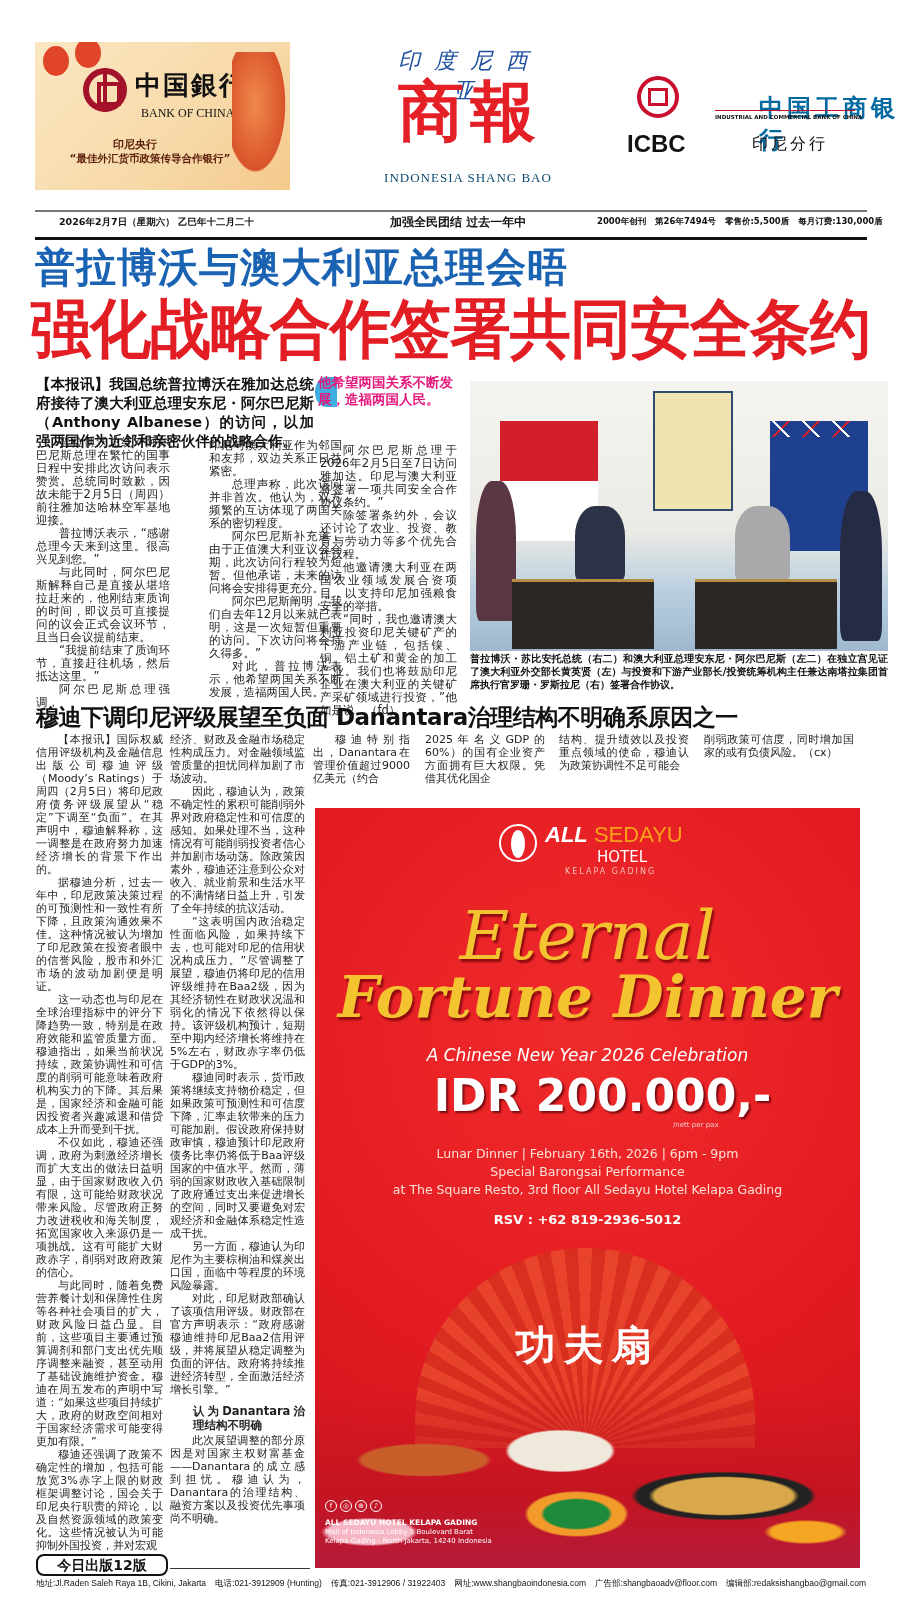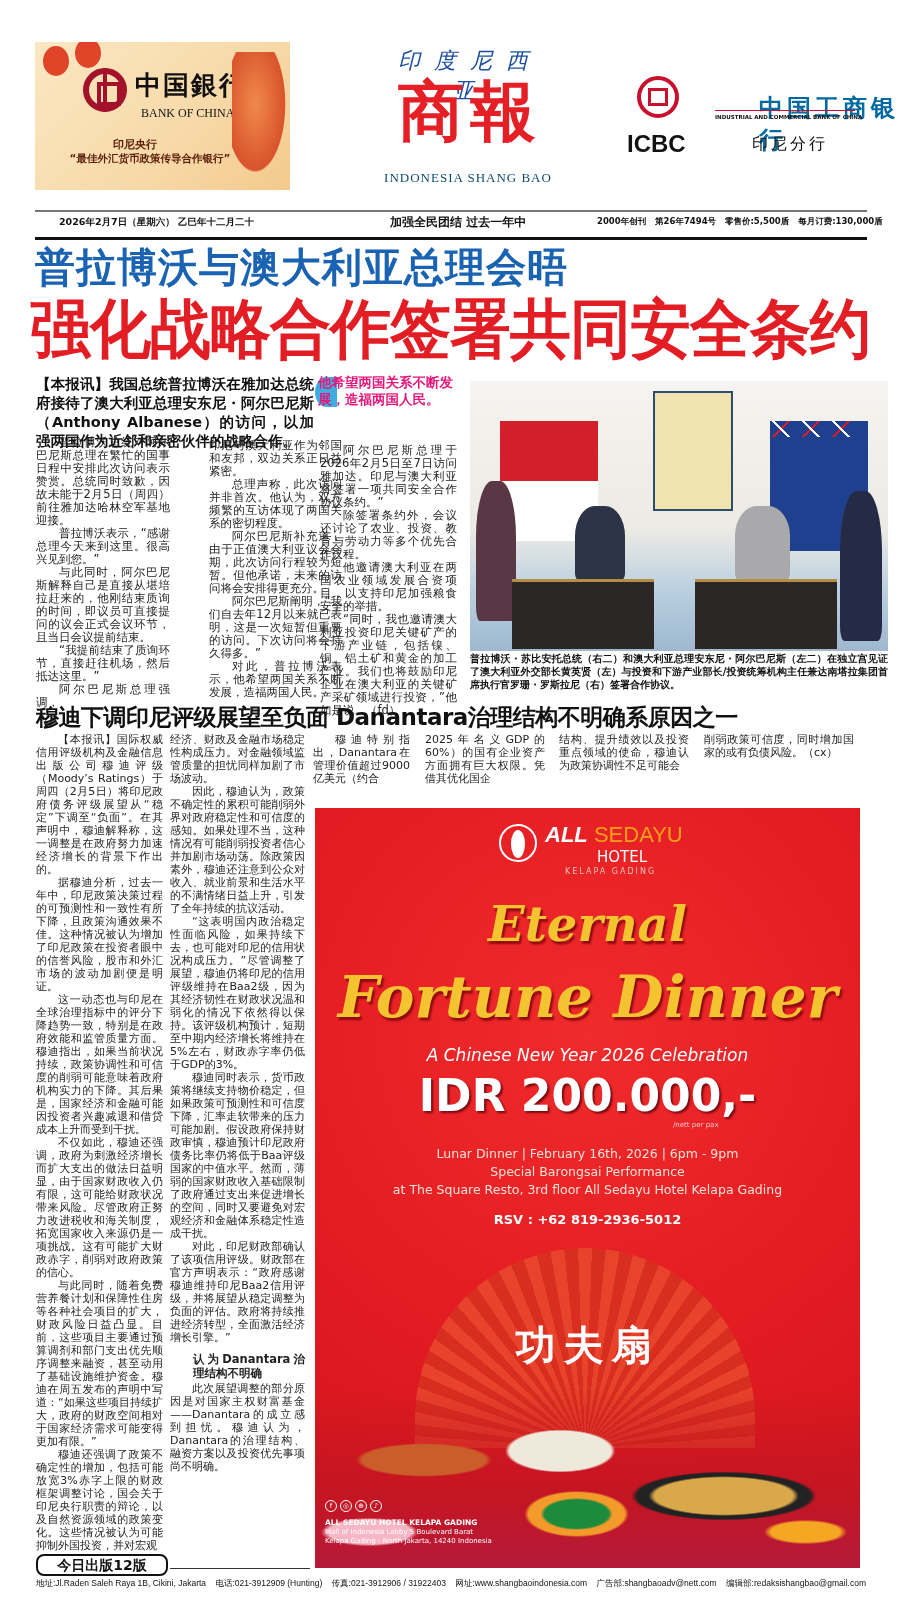--- a/index.html
+++ b/index.html
@@ -84,7 +84,7 @@
   .ad-brand b { font-weight:bold;font-style:italic; } .ad-brand em { font-style:normal; color:#f7a11a; }
   .ad-hotel { position:absolute; left:282px; top:40px; font-size:15px; color:#fff;text-align:right; }
   .ad-area { position:absolute; left:250px; top:59px; font-size:8px; color:#f3c1b8; letter-spacing:2px; }
-  .ad-title1 { position:absolute; left:0; width:545px; text-align:center; top:88px; font-family:"DejaVu Serif", serif; font-style:italic; font-weight:bold; font-size:48px; color:#f3c330; text-shadow:2px 3px 2px #8e0b10; }
+  .ad-title1 { position:absolute; left:0; width:545px; text-align:center; top:88px; font-family:"DejaVu Serif", serif; font-style:italic; font-weight:normal; font-size:68px; color:#f3c330; text-shadow:2px 3px 2px #8e0b10; }
   .ad-title2 { position:absolute; left:0; width:545px; text-align:center; top:155px; font-family:"DejaVu Serif", serif; font-style:italic; font-weight:bold; font-size:58px; color:#f3c330; text-shadow:2px 3px 2px #8e0b10; }
   .ad-sub { position:absolute; left:0; width:545px; text-align:center; top:237px; font-style:italic; font-size:17px; color:#fff; }
   .ad-price { position:absolute; left:0; width:545px; text-align:center; top:262px; font-size:44px; font-weight:bold; color:#fff; text-shadow:2px 2px 2px #7a0a10; }

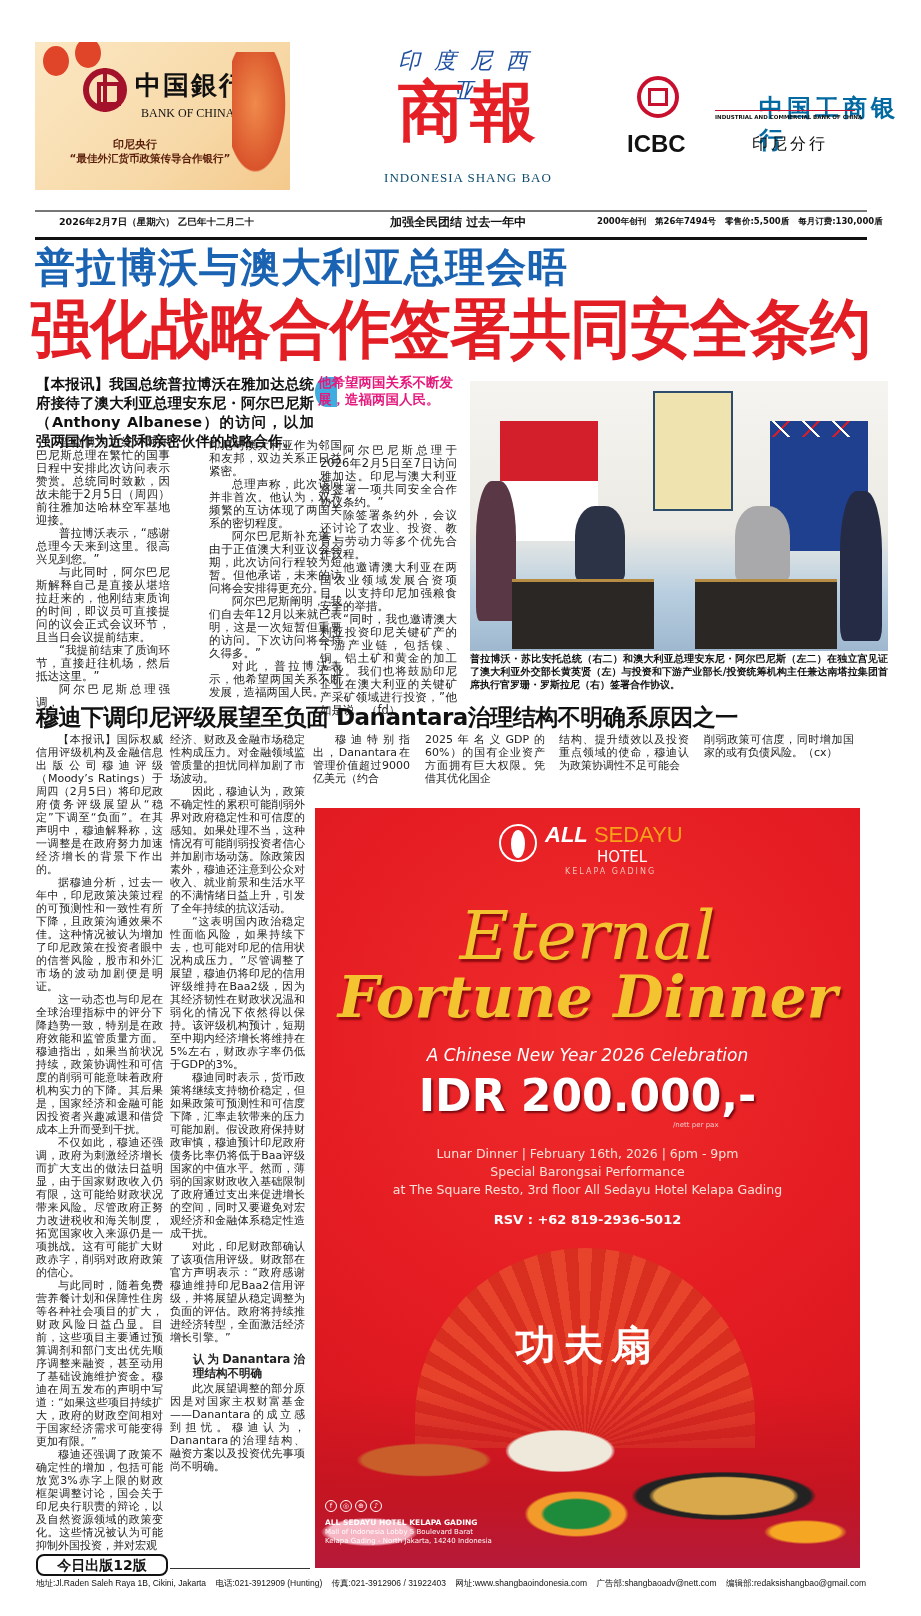--- a/index.html
+++ b/index.html
@@ -87,7 +87,7 @@
   .ad-title1 { position:absolute; left:0; width:545px; text-align:center; top:88px; font-family:"DejaVu Serif", serif; font-style:italic; font-weight:normal; font-size:68px; color:#f3c330; text-shadow:2px 3px 2px #8e0b10; }
   .ad-title2 { position:absolute; left:0; width:545px; text-align:center; top:155px; font-family:"DejaVu Serif", serif; font-style:italic; font-weight:bold; font-size:58px; color:#f3c330; text-shadow:2px 3px 2px #8e0b10; }
   .ad-sub { position:absolute; left:0; width:545px; text-align:center; top:237px; font-style:italic; font-size:17px; color:#fff; }
-  .ad-price { position:absolute; left:0; width:545px; text-align:center; top:262px; font-size:44px; font-weight:bold; color:#fff; text-shadow:2px 2px 2px #7a0a10; }
+  .ad-price { position:absolute; left:15px; width:545px; text-align:center; top:262px; font-size:44px; font-weight:bold; color:#fff; text-shadow:2px 2px 2px #7a0a10; }
   .ad-netto { position:absolute; left:358px; top:313px; font-size:7px; color:#f9c8c8; }
   .ad-info { position:absolute; left:0; width:545px; text-align:center; font-size:12.5px; color:#fde0d6; }
   .ad-rsv { position:absolute; left:0; width:545px; text-align:center; top:404px; font-size:13px; font-weight:bold; color:#fff; }

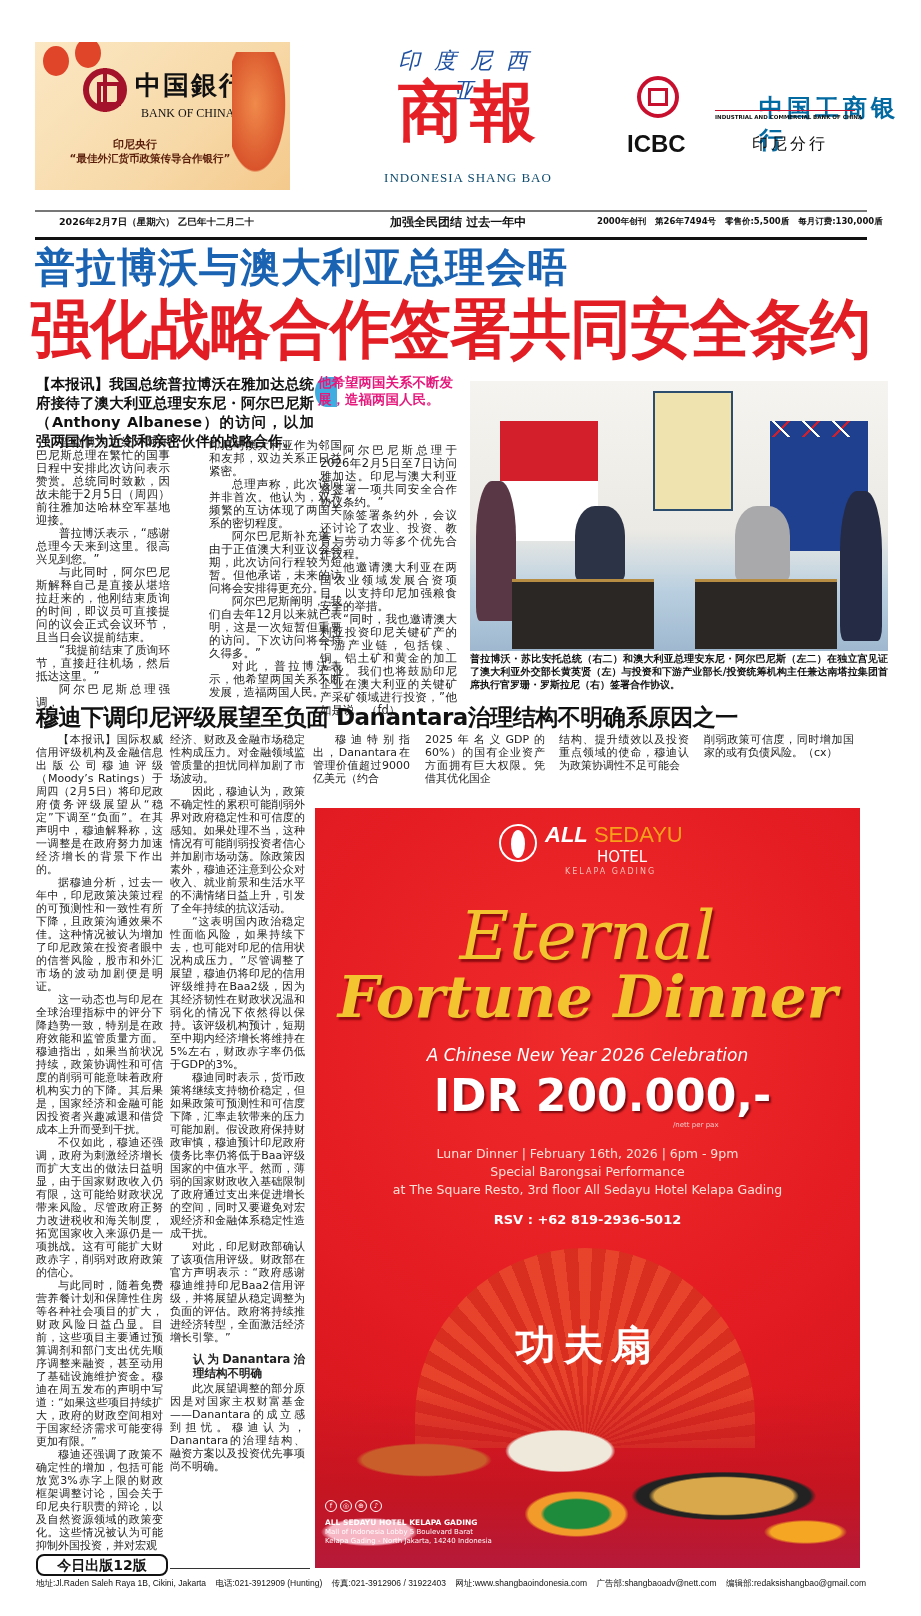--- a/index.html
+++ b/index.html
@@ -208,6 +208,7 @@
   <p>因此，穆迪认为，政策不确定性的累积可能削弱外界对政府稳定性和可信度的感知。如果处理不当，这种情况有可能削弱投资者信心并加剧市场动荡。除政策因素外，穆迪还注意到公众对收入、就业前景和生活水平的不满情绪日益上升，引发了全年持续的抗议活动。</p>
   <p>“这表明国内政治稳定性面临风险，如果持续下去，也可能对印尼的信用状况构成压力。”尽管调整了展望，穆迪仍将印尼的信用评级维持在Baa2级，因为其经济韧性在财政状况温和弱化的情况下依然得以保持。该评级机构预计，短期至中期内经济增长将维持在5%左右，财政赤字率仍低于GDP的3%。</p>
   <p>穆迪同时表示，货币政策将继续支持物价稳定，但如果政策可预测性和可信度下降，汇率走软带来的压力可能加剧。假设政府保持财政审慎，穆迪预计印尼政府债务比率仍将低于Baa评级国家的中值水平。然而，薄弱的国家财政收入基础限制了政府通过支出来促进增长的空间，同时又要避免对宏观经济和金融体系稳定性造成干扰。</p>
+  <p>另一方面，穆迪认为印尼作为主要棕榈油和煤炭出口国，面临中等程度的环境风险暴露。</p>
   <p>对此，印尼财政部确认了该项信用评级。财政部在官方声明表示：“政府感谢穆迪维持印尼Baa2信用评级，并将展望从稳定调整为负面的评估。政府将持续推进经济转型，全面激活经济增长引擎。”</p>
   <div class="subhead">认为Danantara治理结构不明确</div>
   <p>此次展望调整的部分原因是对国家主权财富基金——Danantara的成立感到担忧。穆迪认为，Danantara的治理结构、融资方案以及投资优先事项尚不明确。</p>

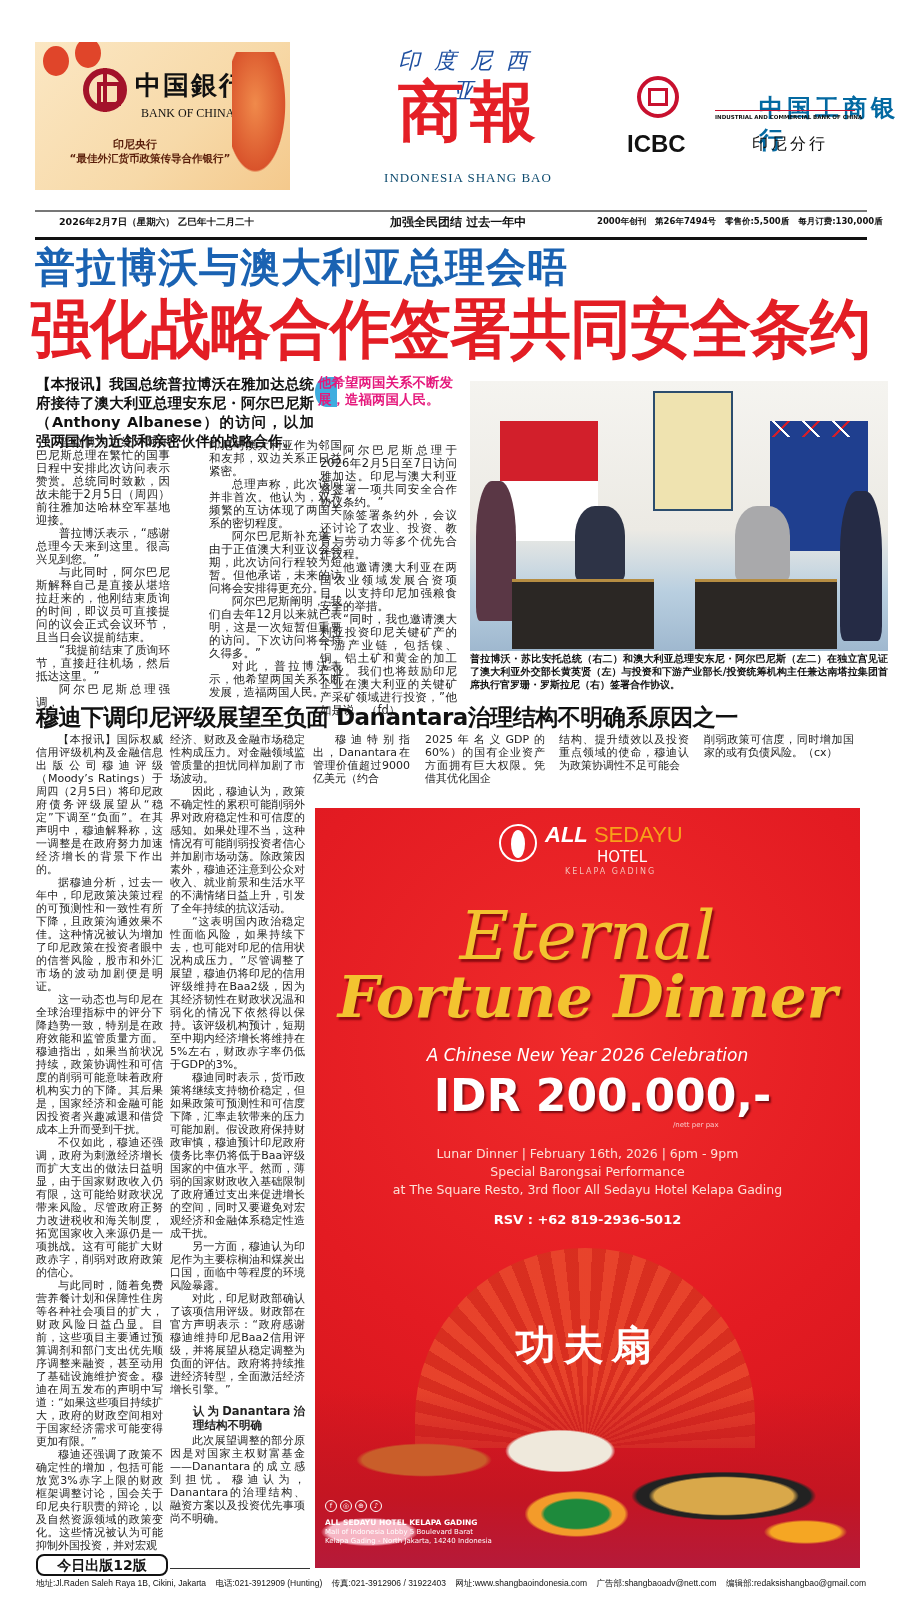--- a/index.html
+++ b/index.html
@@ -266,7 +266,7 @@
   <span>电话:021-3912909 (Hunting)</span>
   <span>传真:021-3912906 / 31922403</span>
   <span>网址:www.shangbaoindonesia.com</span>
-  <span>广告部:shangbaoadv@nett.com</span>
+  <span>广告部:shangbaoadv@floor.com</span>
   <span>编辑部:redaksishangbao@gmail.com</span>
 </div>
 

